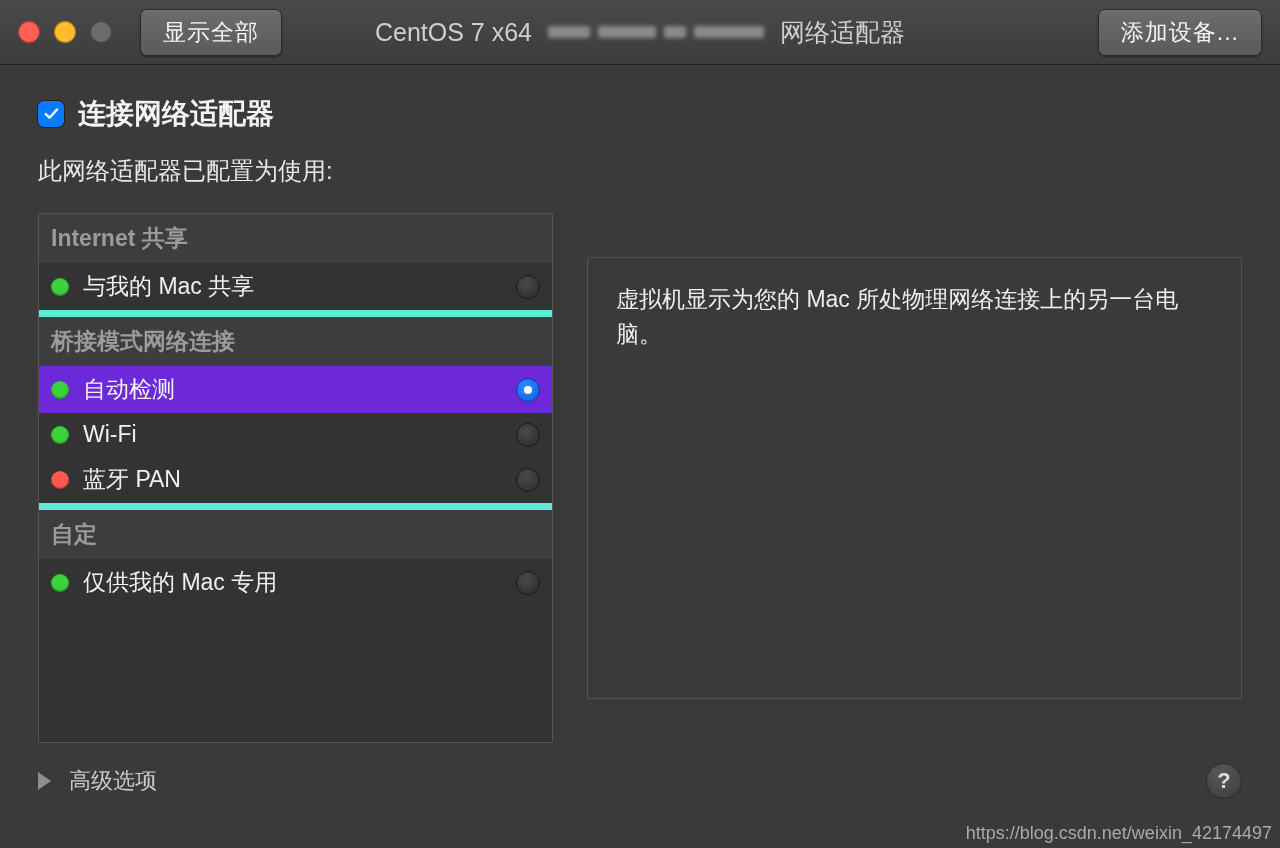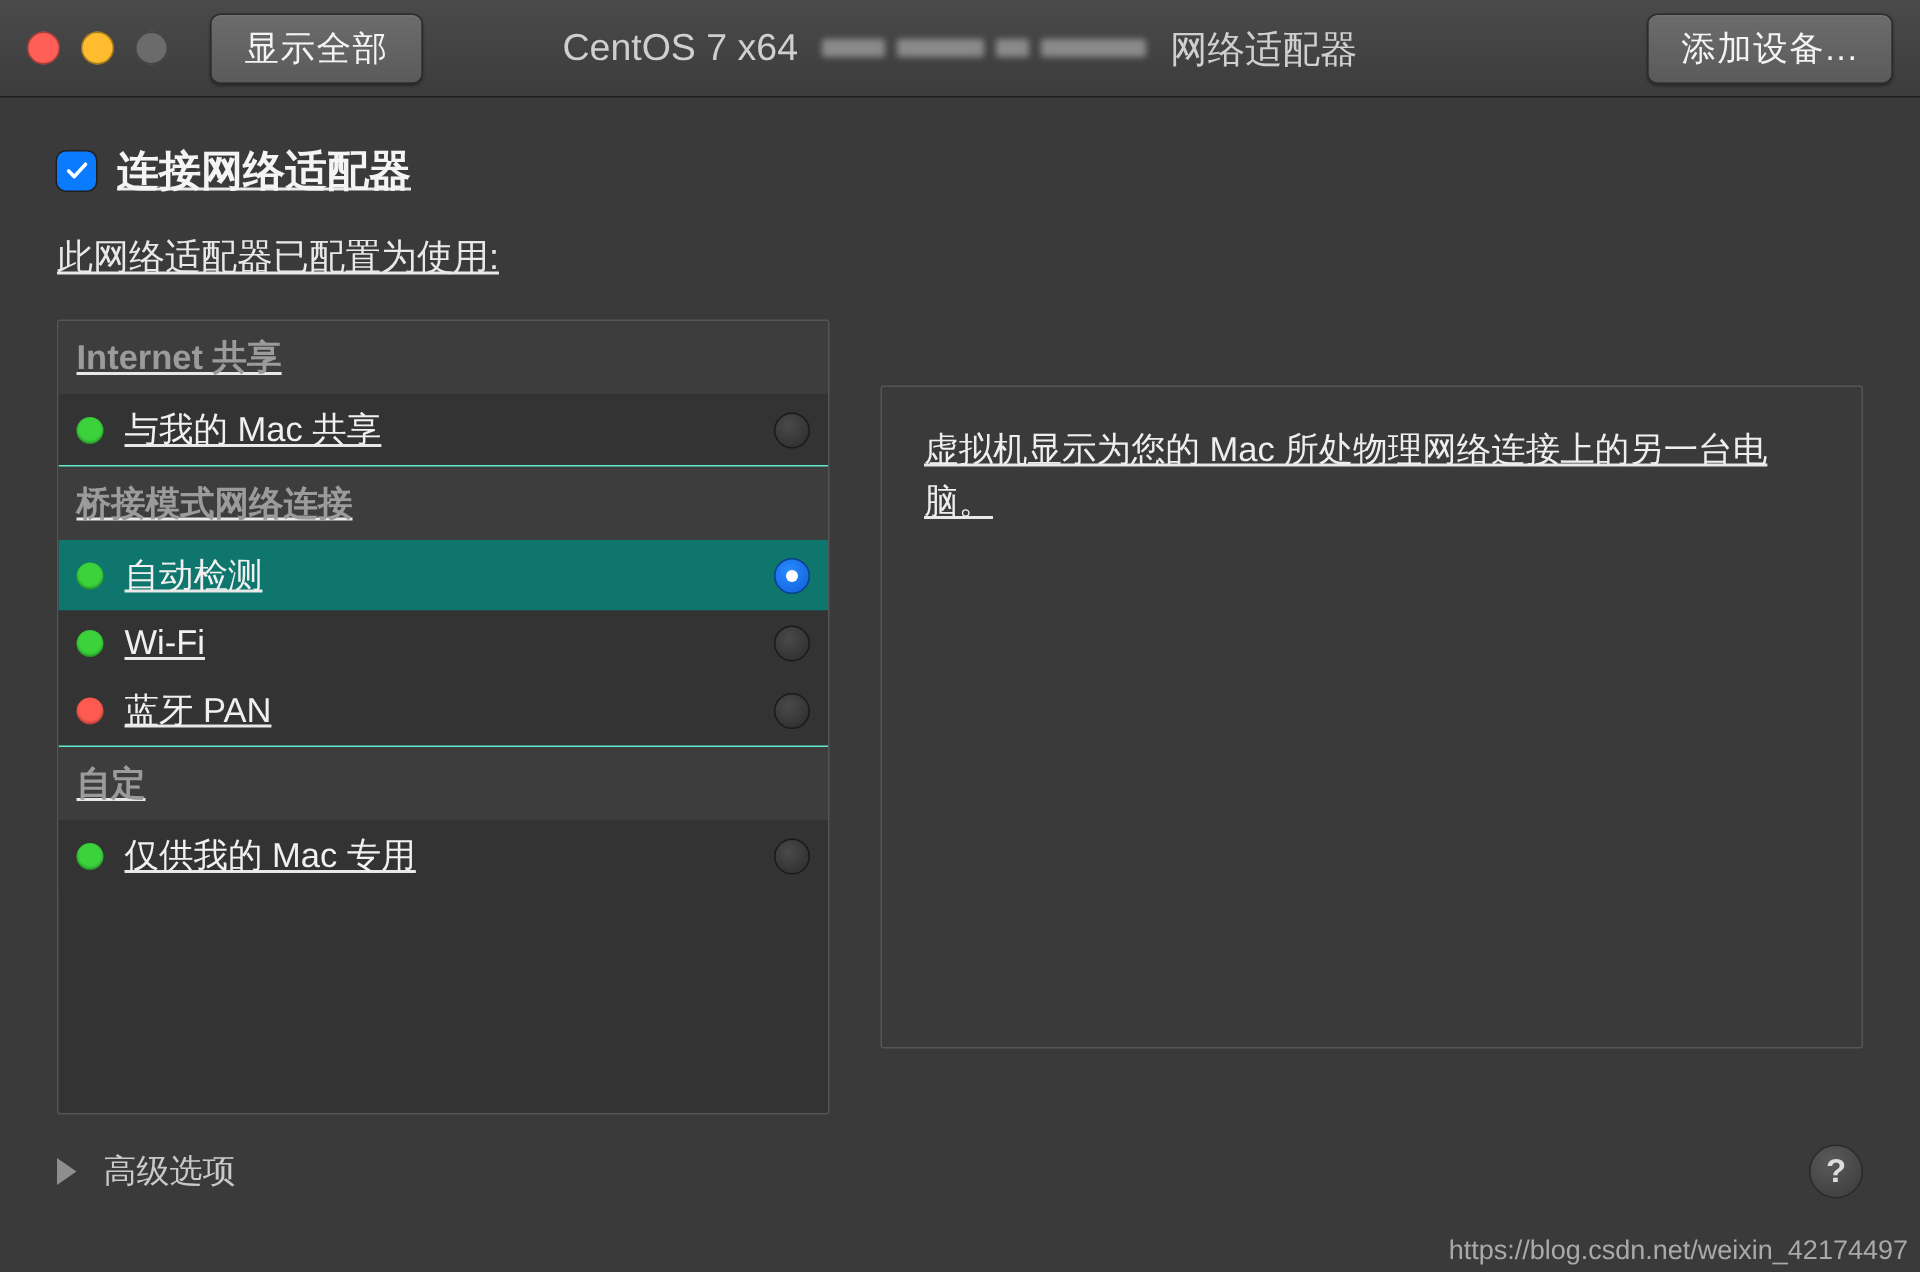--- a/index.html
+++ b/index.html
@@ -63,7 +63,7 @@
   .b1{width:42px} .b2{width:58px} .b3{width:22px} .b4{width:70px}
 
   
-  .content { padding: 30px 38px 0 38px; text-decoration: underline; }
+  .content { padding: 30px 38px 0 38px; }
 
   .connect-row { display: flex; align-items: center; gap: 14px; margin-bottom: 22px; }
   .checkbox {

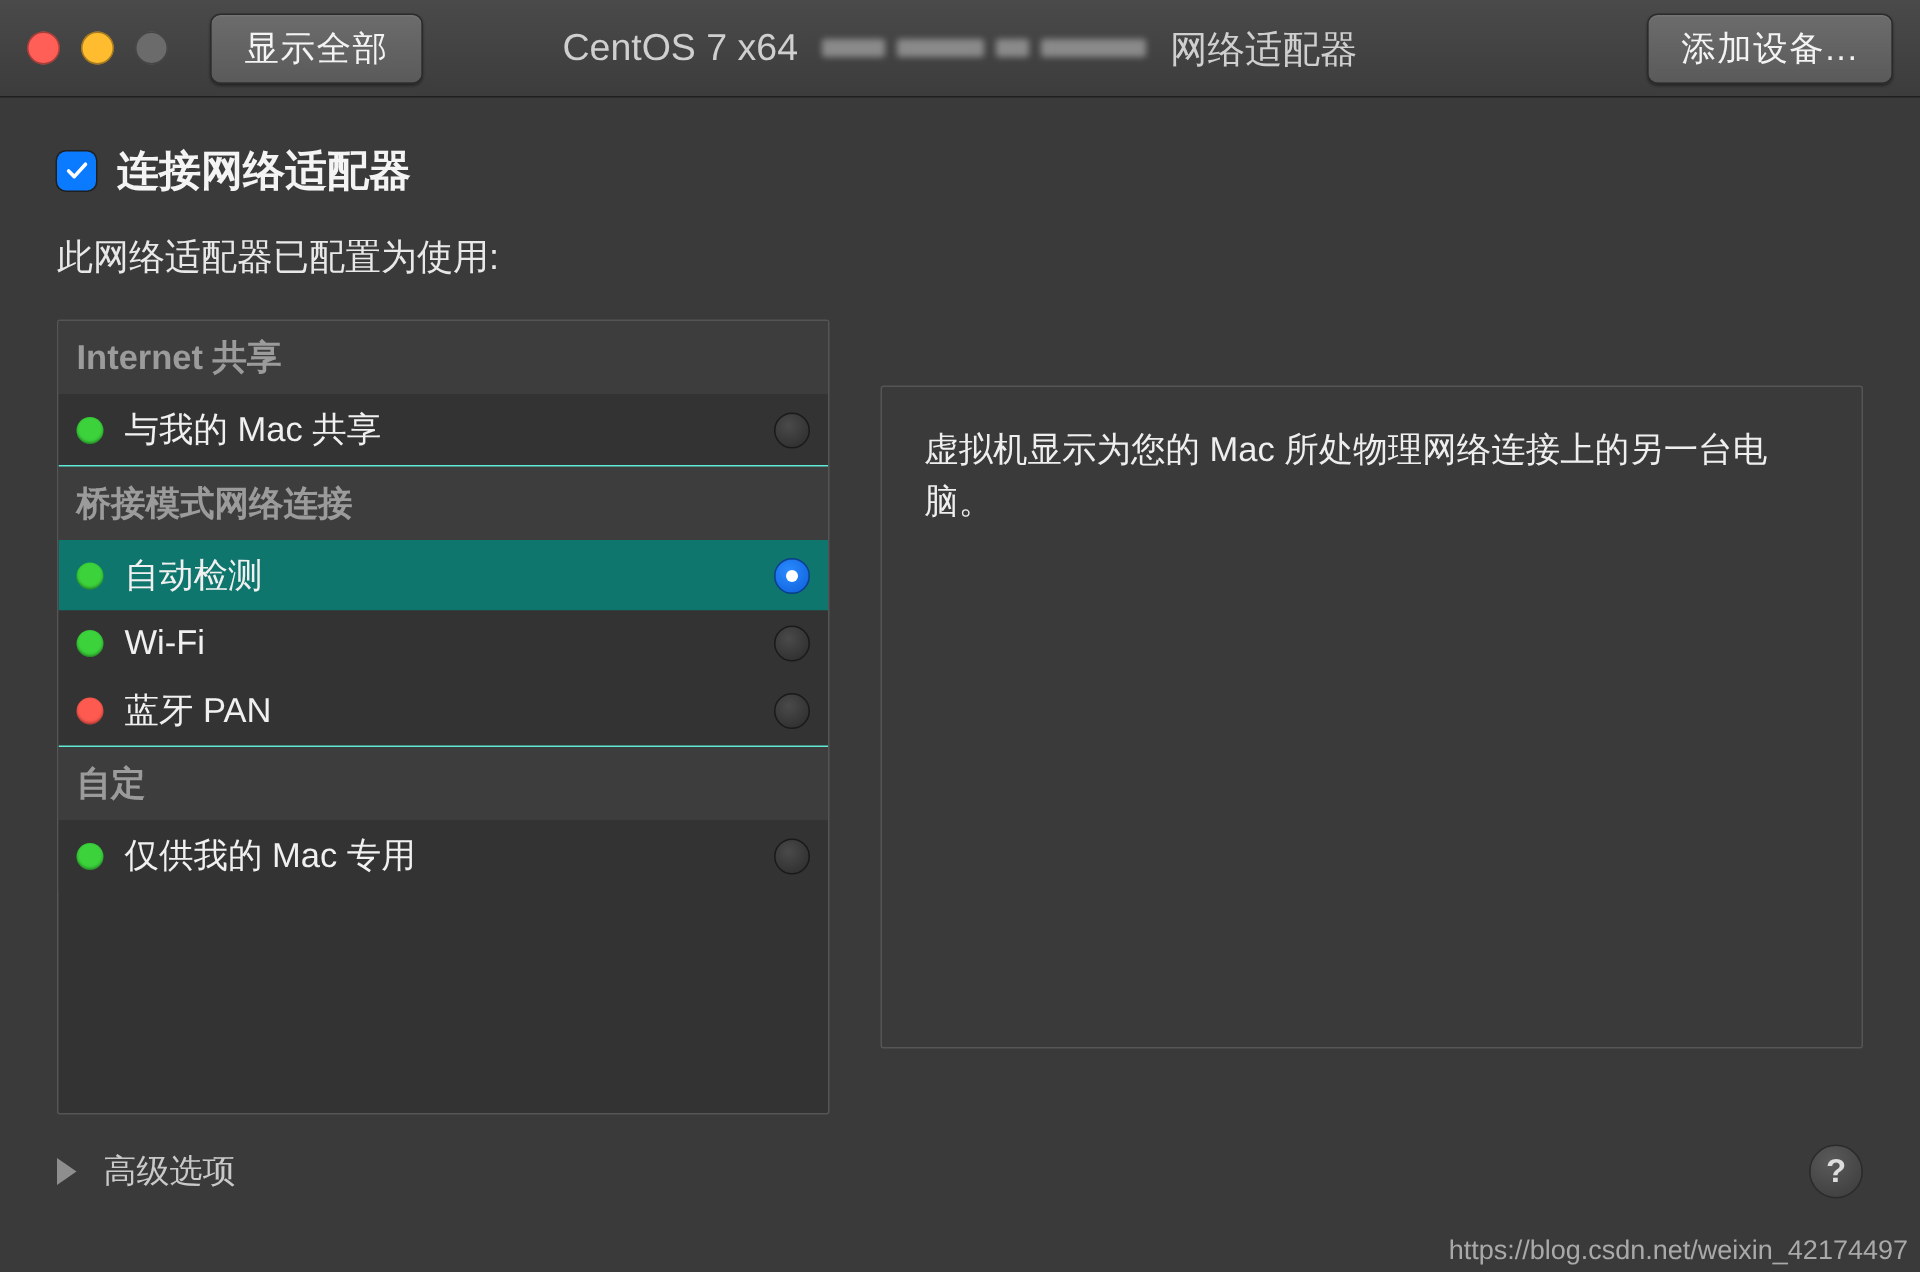--- a/index.html
+++ b/index.html
@@ -94,7 +94,7 @@
     font-size: 23px;
     font-weight: 600;
     padding: 9px 12px;
-    border-top: 1px solid #5eead4;
+    border-top: 7px solid #5eead4;
   }
   .section-head.first { border-top: none; }
 

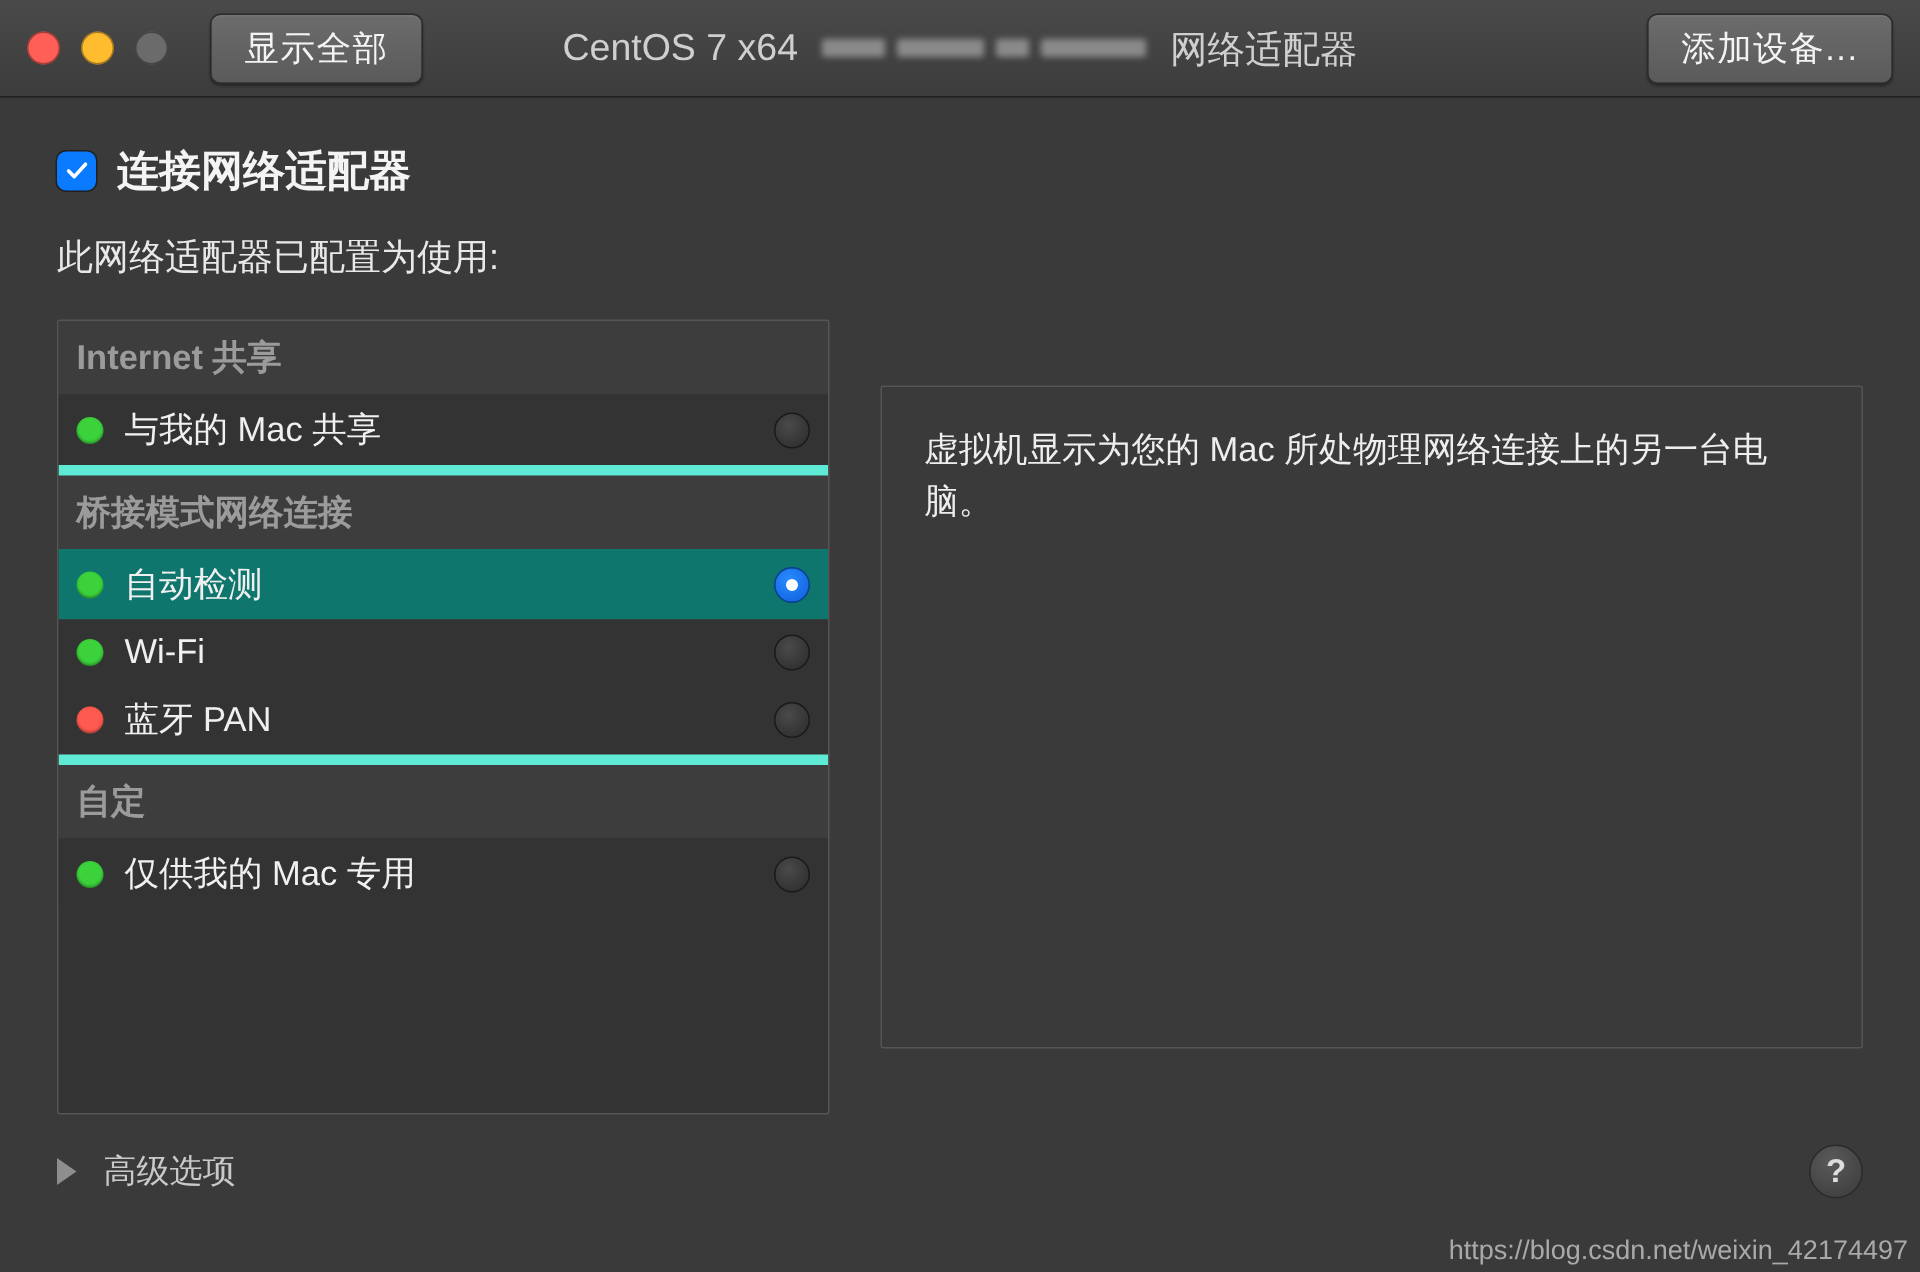--- a/index.html
+++ b/index.html
@@ -107,7 +107,7 @@
     background: #333;
     cursor: default;
   }
-  .row.selected { background: #0f766e; }
+  .row.selected { background: #6d28d9; }
   .row .dot {
     width: 18px; height: 18px; border-radius: 50%;
     flex: 0 0 18px;

